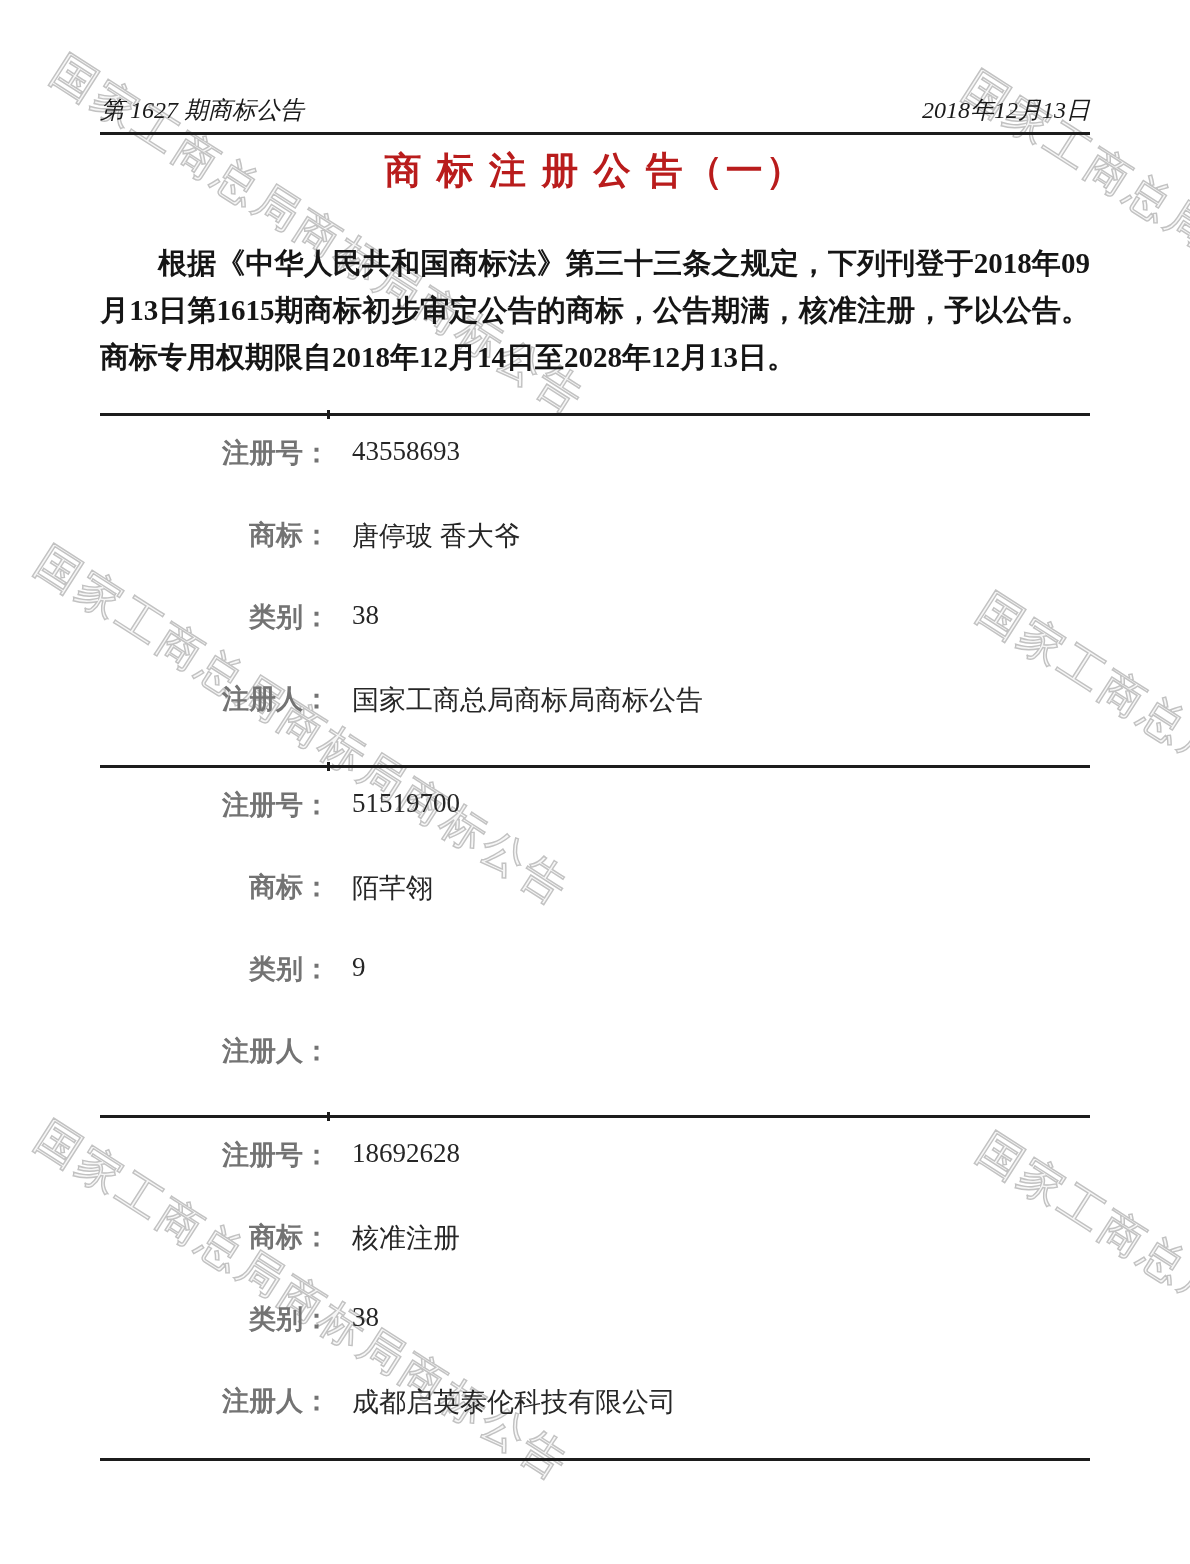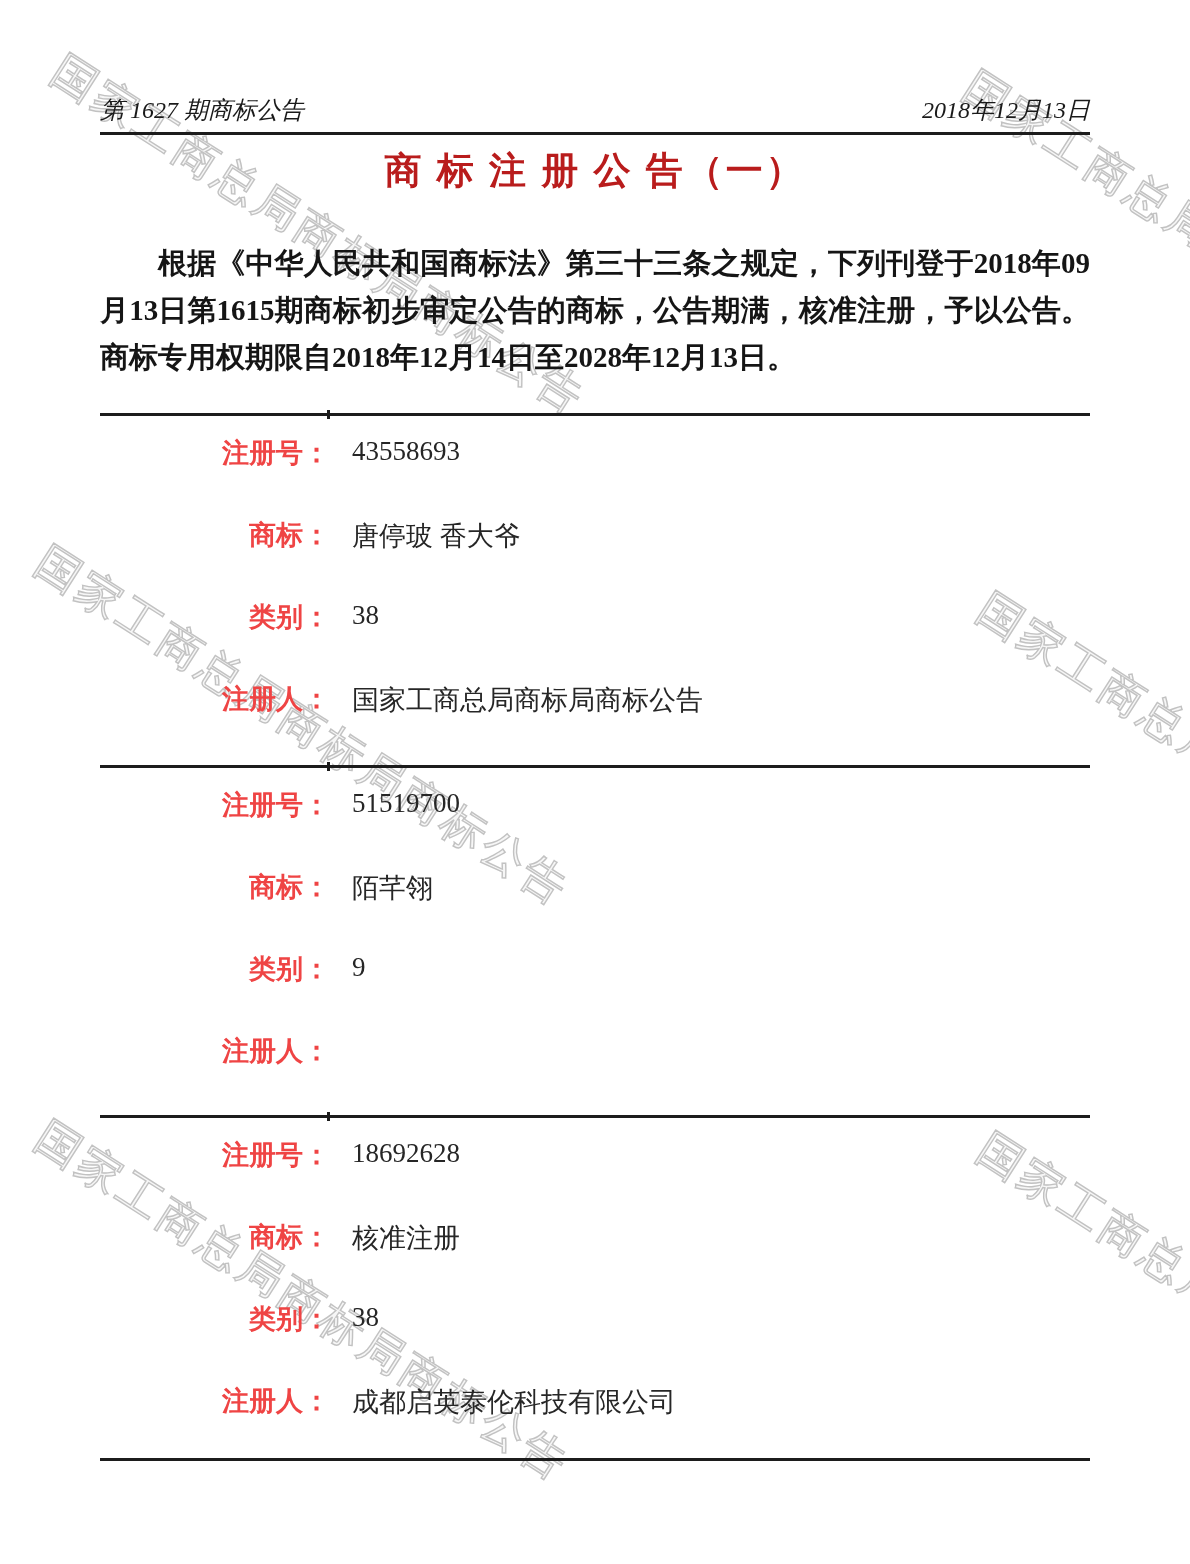--- a/index.html
+++ b/index.html
@@ -76,7 +76,7 @@
   .lbl{
     position:absolute;left:0;top:0;width:230px;
     text-align:right;
-    font-size:27px;font-weight:700;color:#ef4444;
+    font-size:27px;font-weight:700;color:#737373;
   }
   .val{
     position:absolute;left:252px;top:1px;

